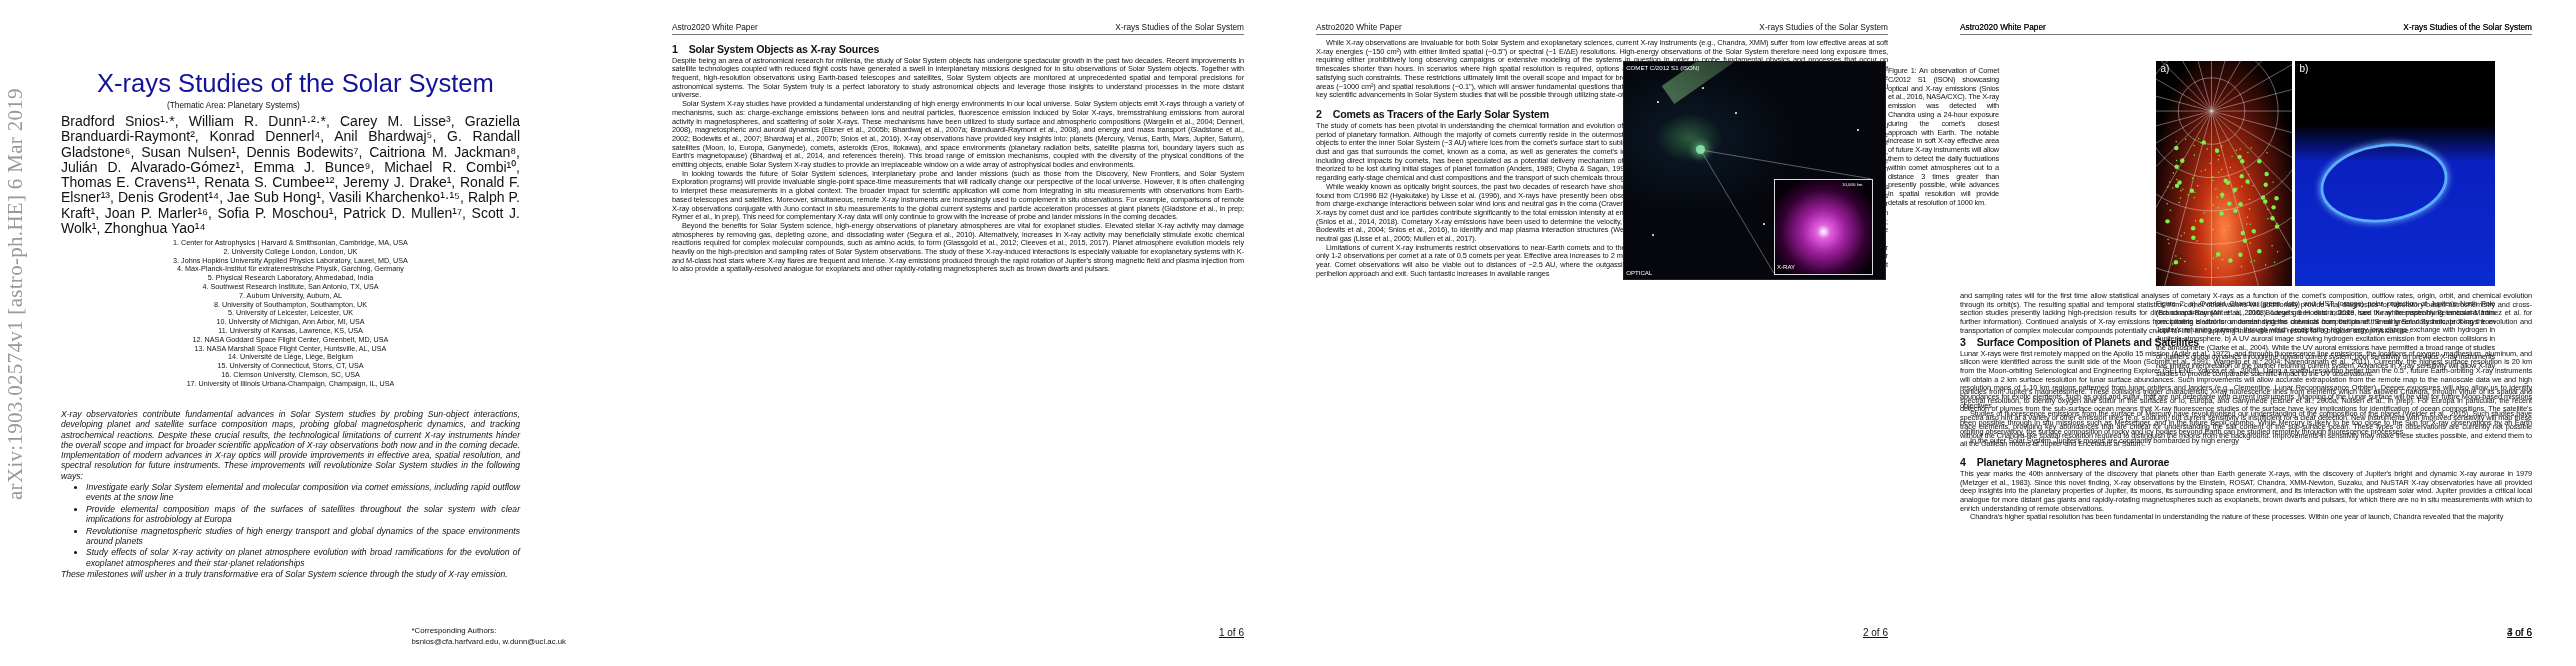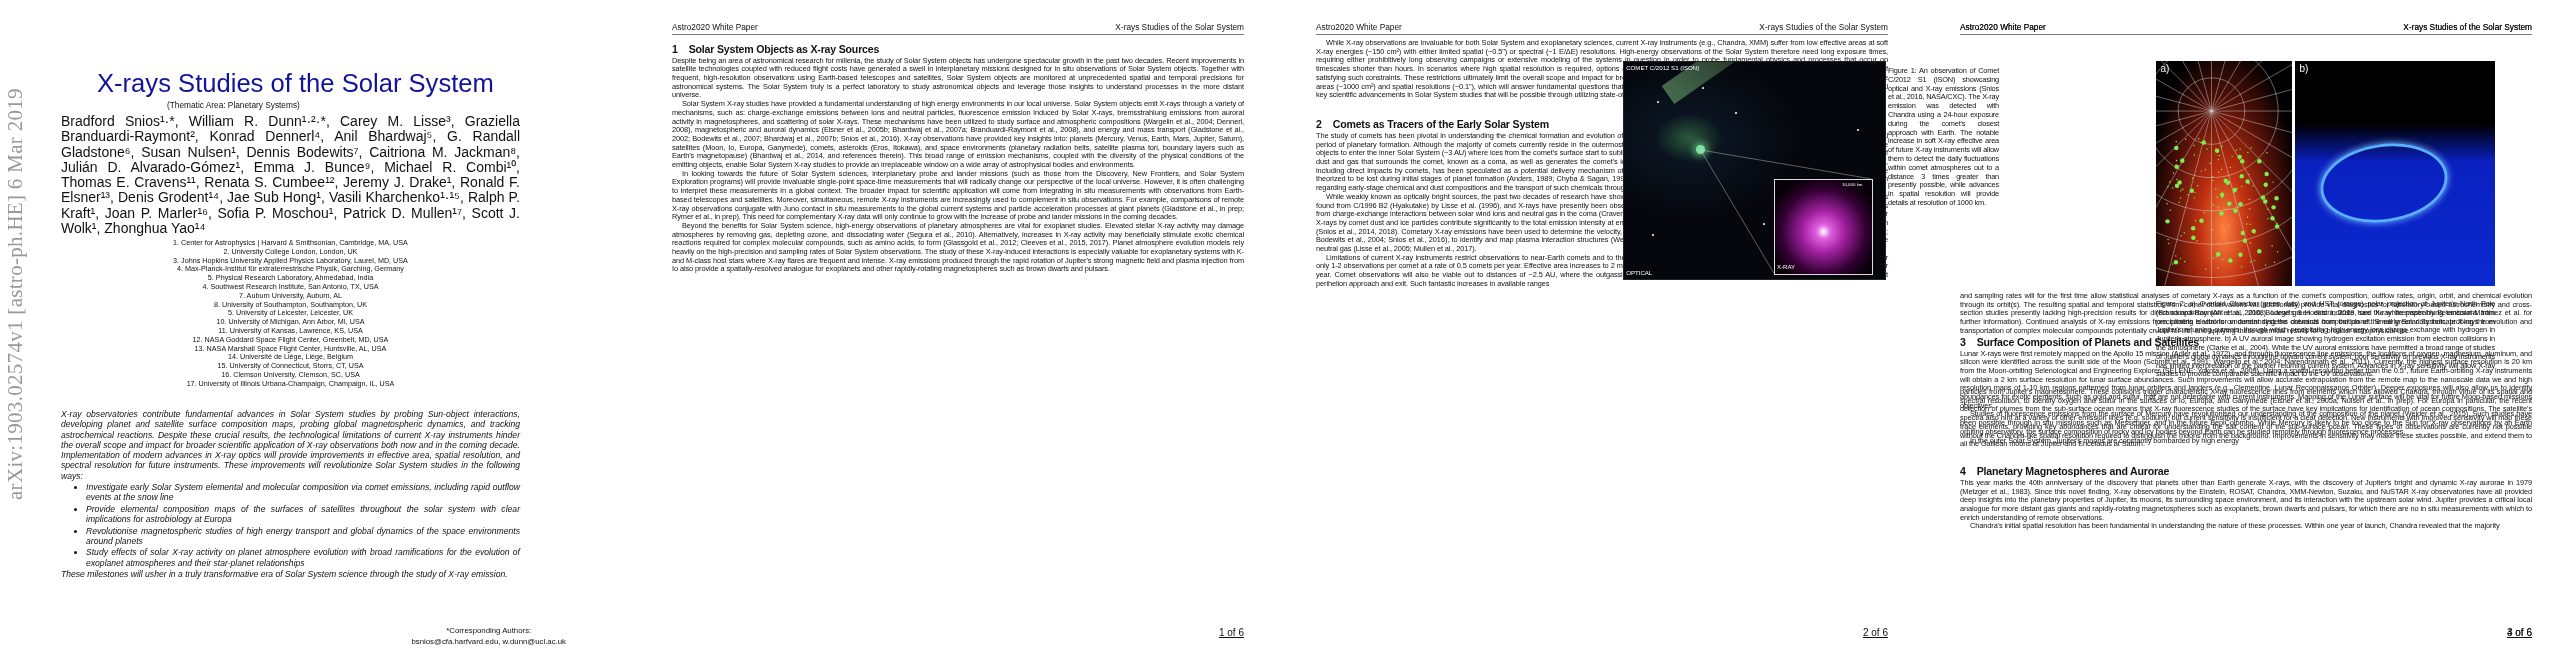--- a/index.html
+++ b/index.html
@@ -103,7 +103,7 @@
   </div>
   <div class="content" style="top:39px">
     <p>While X-ray observations are invaluable for both Solar System and exoplanetary sciences, current X-ray instruments (e.g., Chandra, XMM) suffer from low effective areas at soft X-ray energies (~150 cm²) with either limited spatial (~0.5") or spectral (~1 E/ΔE) resolutions. High-energy observations of the Solar System therefore need long exposure times, requiring either prohibitively long observing campaigns or extensive modeling of the systems in question in order to probe fundamental physics and processes that occur on timescales shorter than hours. In scenarios where high spatial resolution is required, options are even further limited as only one instrument, Chandra, is presently capable of satisfying such constraints. These restrictions ultimately limit the overall scope and impact for broader scientific application. Incorporating modern X-ray optics will improve effective areas (~1000 cm²) and spatial resolutions (~0.1"), which will answer fundamental questions that are currently present in Solar System sciences. In this paper, we highlight several key scientific advancements in Solar System studies that will be possible through utilizing state-of-the-art X-ray instrumentation and technologies.</p>
-    <h2 style="margin-top:20px"><span class="num">2</span><span>Comets as Tracers of the Early Solar System</span></h2>
+    <h2 style="margin-top:10px"><span class="num">2</span><span>Comets as Tracers of the Early Solar System</span></h2>
     <p class="noind">The study of comets has been pivotal in understanding the chemical formation and evolution of the Solar System. Comets are volatile-rich planetesimals created during the initial period of planetary formation. Although the majority of comets currently reside in the outermost regions of the Solar System, orbital perturbations cause a small fraction of these objects to enter the inner Solar System (~3 AU) where ices from the comet's surface start to sublimate and are ejected (Meech et al., 2004). This outgassing creates a large cloud of dust and gas that surrounds the comet, known as a coma, as well as generates the comet's iconic tails. The deposition of dust and ice from comets in the inner Solar System, including direct impacts by comets, has been speculated as a potential delivery mechanism of volatile molecules, such as water, to terrestrial planets where such materials are theorized to be lost during initial stages of planet formation (Anders, 1989; Chyba &amp; Sagan, 1992; Marty et al., 2017). In studying comets, we therefore obtain detailed information regarding early-stage chemical and dust compositions and the transport of such chemicals throughout the Solar System.</p>
     <p>While weakly known as optically bright sources, the past two decades of research have shown comets to also be X-ray bright. The first evidence for comet X-ray emission was found from C/1996 B2 (Hyakutake) by Lisse et al. (1996), and X-rays have presently been observed from over 30 comets. As a comet approaches perihelion, it generates X-rays from charge-exchange interactions between solar wind ions and neutral gas in the coma (Cravens, 1997; Wegmann et al., 2004; Bodewits et al., 2007). Coherent scattering of solar X-rays by comet dust and ice particles contribute significantly to the total emission intensity at energies greater than 1 keV, providing an additional tracer of the comet's composition (Snios et al., 2014, 2018). Cometary X-ray emissions have been used to determine the velocity, composition, and freeze-in temperature of the solar wind (Kharchenko et al., 2003; Bodewits et al., 2004; Snios et al., 2016), to identify and map plasma interaction structures (Wegmann &amp; Dennerl, 2005), and to determine the distribution and composition of the neutral gas (Lisse et al., 2005; Mullen et al., 2017).</p>
     <p>Limitations of current X-ray instruments restrict observations to near-Earth comets and to the brightest emission periods during perihelion approach. Such restrictions allow for only 1-2 observations per comet at a rate of 0.5 comets per year. Effective area increases to 2 m² at 1 keV will allow future X-ray instruments to observe an average of 4 comets per year. Comet observations will also be viable out to distances of ~2.5 AU, where the outgassing may be driven by CO and CO₂, allowing for multiple observations throughout perihelion approach and exit. Such fantastic increases in available ranges</p>

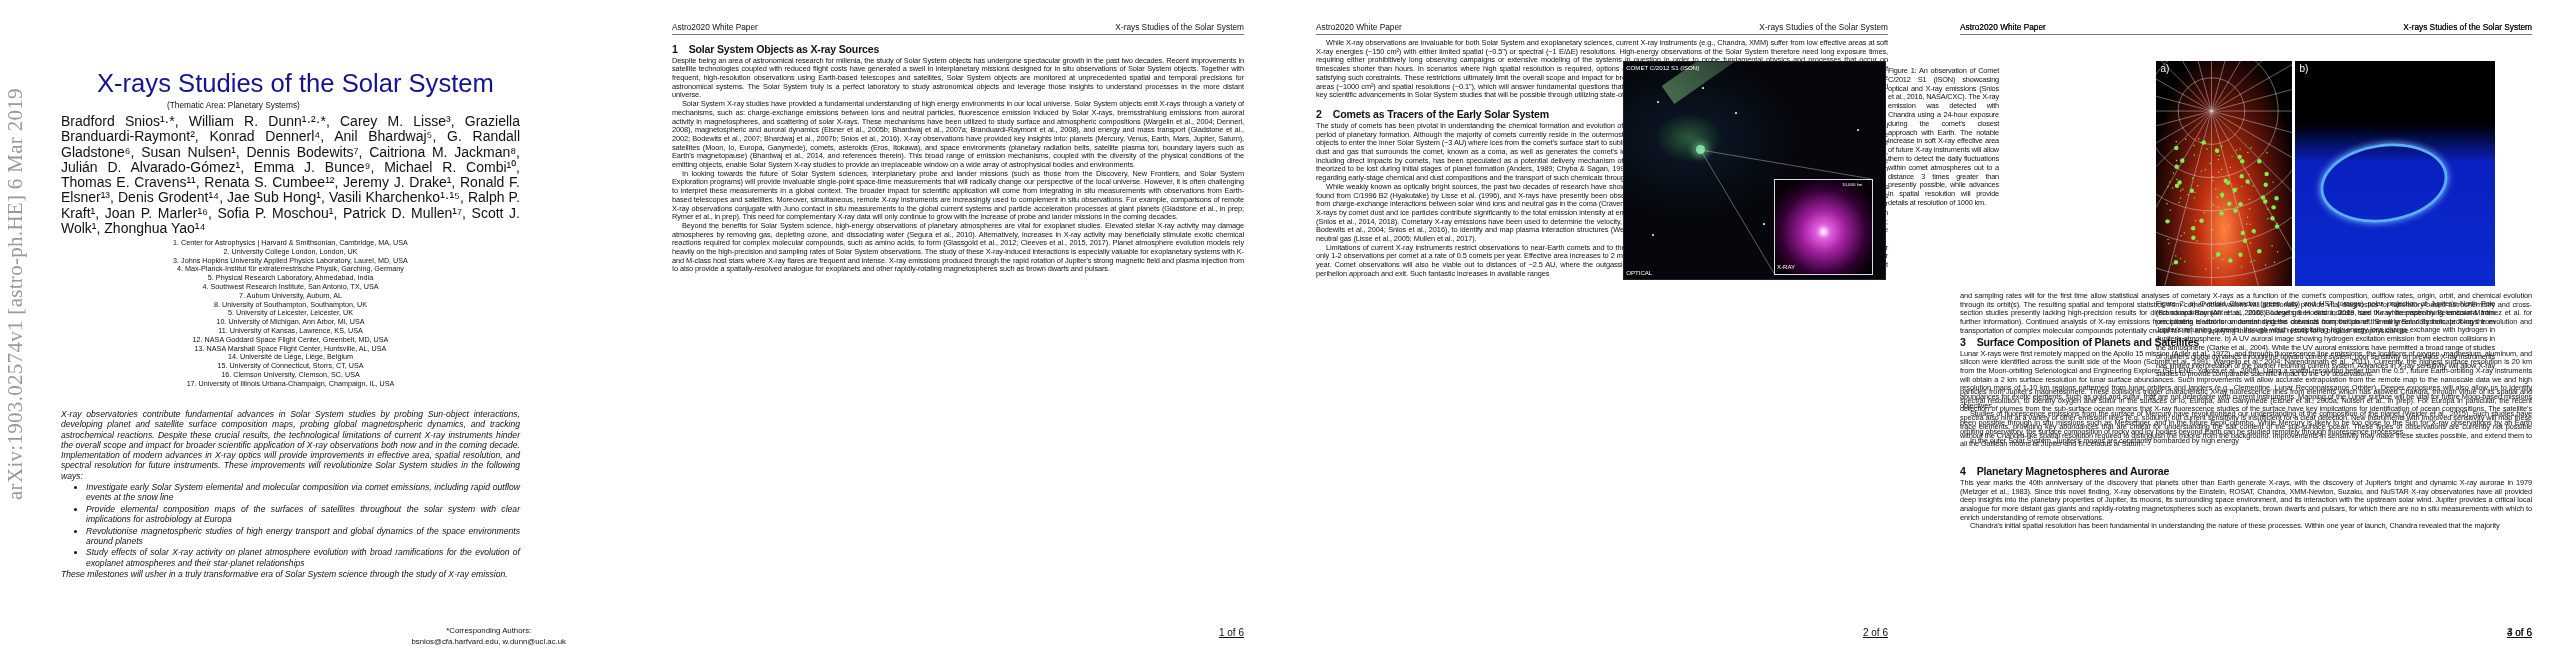--- a/index.html
+++ b/index.html
@@ -156,7 +156,7 @@
   </div>
   <div class="content" style="top:388px">
     <p class="noind">particles from Jupiter's magnetosphere. These collisions trigger characteristic X-ray fluorescence lines from elements which has allowed Chandra, through virtue of its spatial and spectral resolution, to identify oxygen and sulfur in the surfaces of Io, Europa, and Ganymede (Elsner et al., 2005a; Nulsen et al., in prep). For Europa in particular, the recent detection of plumes from the sub-surface ocean means that X-ray fluorescence studies of the surface have key implications for identification of ocean compositions. The satellite's spectra also hint at a variety of other emission lines (e.g. sodium), but current sensitivity is insufficient for a clear detection. New instruments with improved sensitivity will map these trace elements, providing key abundances that are critical for understanding the salt content of the sub-surface ocean. These types of observations are currently not possible without the Chandra-like spatial resolution required to distinguish the moons from the background. Improvements in sensitivity may make these studies possible, and extend them to all the Galilean moons at Jupiter and Enceladus at Saturn.</p>
-    <h2 style="margin-top:18px"><span class="num">4</span><span>Planetary Magnetospheres and Aurorae</span></h2>
+    <h2 style="margin-top:9px"><span class="num">4</span><span>Planetary Magnetospheres and Aurorae</span></h2>
     <p class="noind">This year marks the 40th anniversary of the discovery that planets other than Earth generate X-rays, with the discovery of Jupiter's bright and dynamic X-ray aurorae in 1979 (Metzger et al., 1983). Since this novel finding, X-ray observations by the Einstein, ROSAT, Chandra, XMM-Newton, Suzaku, and NuSTAR X-ray observatories have all provided deep insights into the planetary properties of Jupiter, its moons, its surrounding space environment, and its interaction with the upstream solar wind. Jupiter provides a critical local analogue for more distant gas giants and rapidly-rotating magnetospheres such as exoplanets, brown dwarfs and pulsars, for which there are no in situ measurements with which to enrich understanding of remote observations.</p>
     <p>Chandra's initial spatial resolution has been fundamental in understanding the nature of these processes. Within one year of launch, Chandra revealed that the majority</p>
   </div>

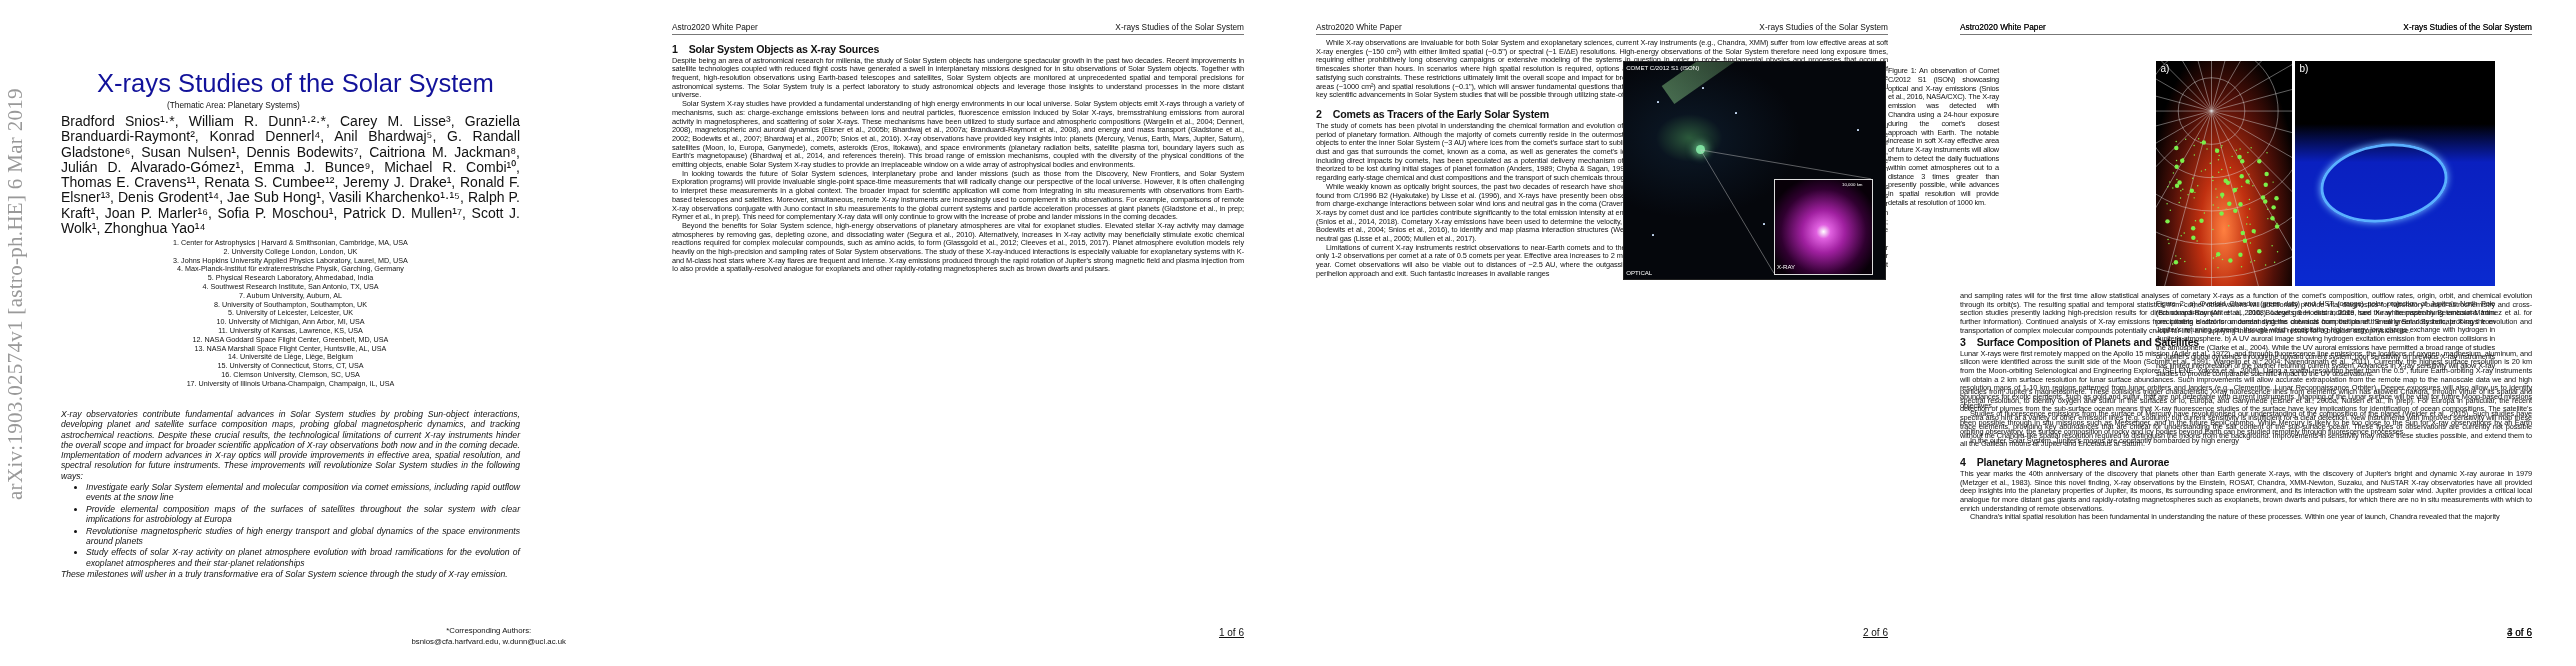--- a/index.html
+++ b/index.html
@@ -158,7 +158,7 @@
     <p class="noind">particles from Jupiter's magnetosphere. These collisions trigger characteristic X-ray fluorescence lines from elements which has allowed Chandra, through virtue of its spatial and spectral resolution, to identify oxygen and sulfur in the surfaces of Io, Europa, and Ganymede (Elsner et al., 2005a; Nulsen et al., in prep). For Europa in particular, the recent detection of plumes from the sub-surface ocean means that X-ray fluorescence studies of the surface have key implications for identification of ocean compositions. The satellite's spectra also hint at a variety of other emission lines (e.g. sodium), but current sensitivity is insufficient for a clear detection. New instruments with improved sensitivity will map these trace elements, providing key abundances that are critical for understanding the salt content of the sub-surface ocean. These types of observations are currently not possible without the Chandra-like spatial resolution required to distinguish the moons from the background. Improvements in sensitivity may make these studies possible, and extend them to all the Galilean moons at Jupiter and Enceladus at Saturn.</p>
     <h2 style="margin-top:9px"><span class="num">4</span><span>Planetary Magnetospheres and Aurorae</span></h2>
     <p class="noind">This year marks the 40th anniversary of the discovery that planets other than Earth generate X-rays, with the discovery of Jupiter's bright and dynamic X-ray aurorae in 1979 (Metzger et al., 1983). Since this novel finding, X-ray observations by the Einstein, ROSAT, Chandra, XMM-Newton, Suzaku, and NuSTAR X-ray observatories have all provided deep insights into the planetary properties of Jupiter, its moons, its surrounding space environment, and its interaction with the upstream solar wind. Jupiter provides a critical local analogue for more distant gas giants and rapidly-rotating magnetospheres such as exoplanets, brown dwarfs and pulsars, for which there are no in situ measurements with which to enrich understanding of remote observations.</p>
-    <p>Chandra's initial spatial resolution has been fundamental in understanding the nature of these processes. Within one year of launch, Chandra revealed that the majority</p>
+    <p>Chandra's higher spatial resolution has been fundamental in understanding the nature of these processes. Within one year of launch, Chandra revealed that the majority</p>
   </div>
   <div class="footer">4 of 6</div>
 </div>

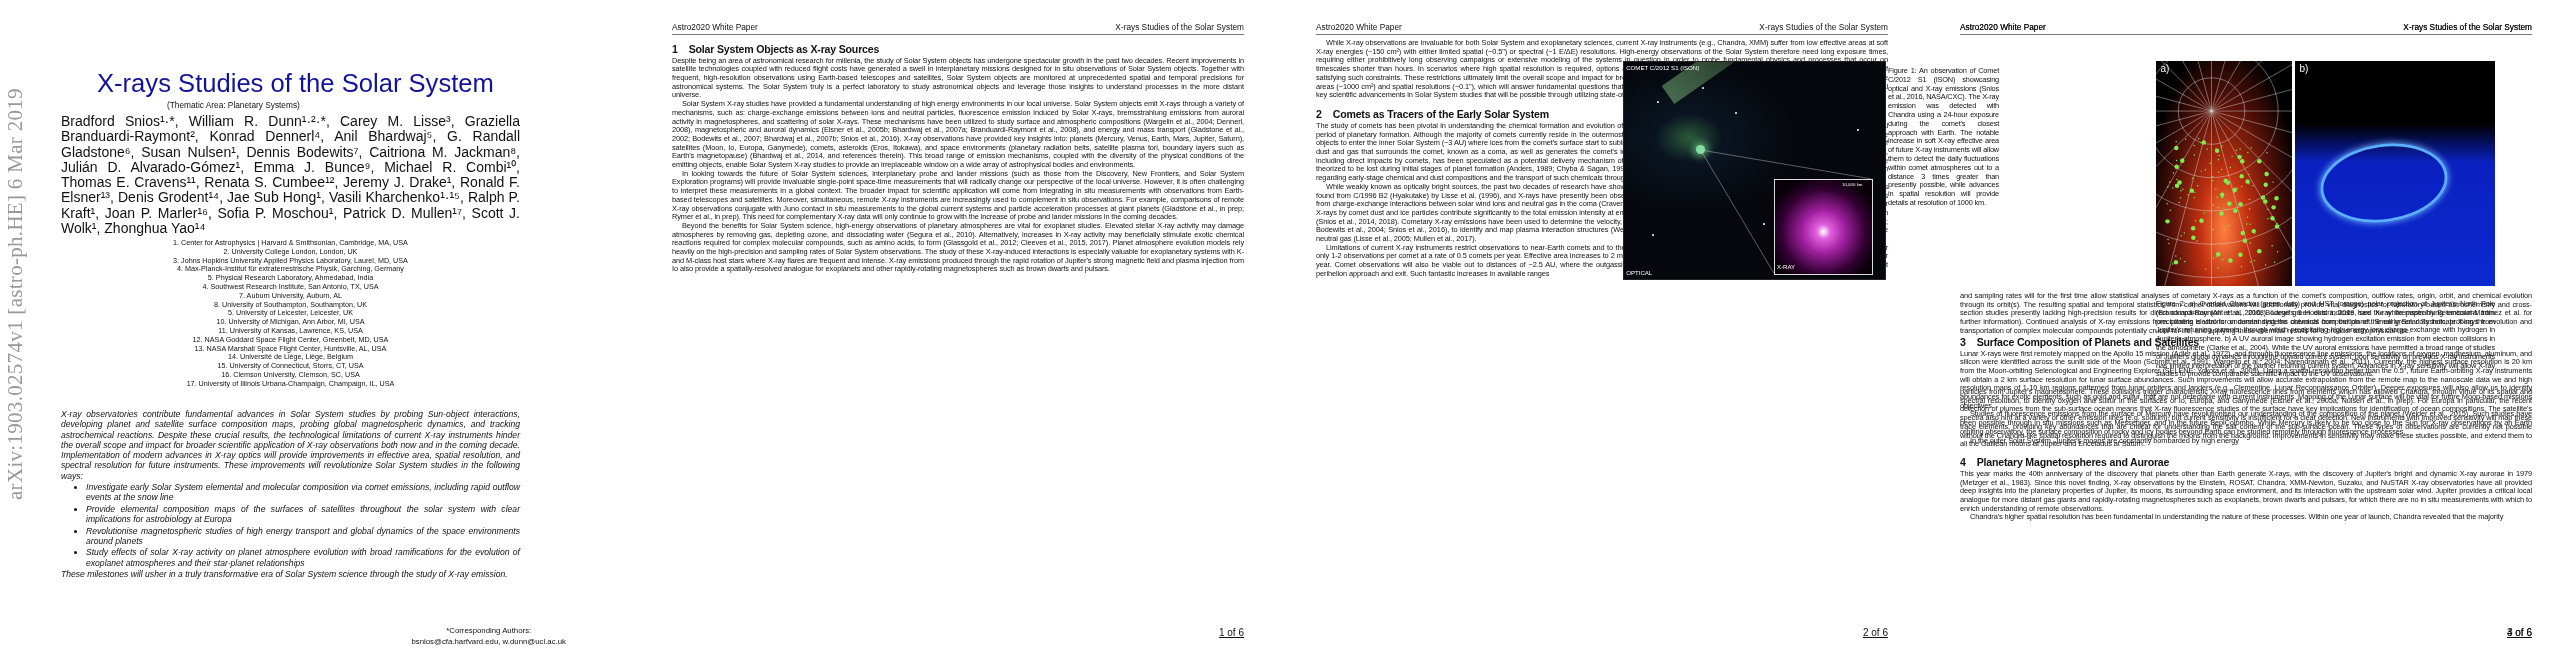--- a/index.html
+++ b/index.html
@@ -22,7 +22,7 @@
   .abstract{position:absolute;left:61px;top:409px;width:459px;font-size:8.6px;line-height:10.3px;font-style:italic;text-align:justify;}
   .abstract ul{margin:1.1px 0 1.1px 0;padding-left:25px;}
   .abstract li{margin:0 0 1.1px 0;}
-  .corr{position:absolute;right:78px;top:625px;font-size:7.8px;text-align:center;line-height:11px;}
+  .corr{position:absolute;right:78px;top:625px;font-size:7.8px;text-align:left;line-height:11px;}
   
   .fig1{position:absolute;left:1623px;top:61px;width:261px;height:217px;background:radial-gradient(ellipse at 25% 35%,#2c5a3c 0,#0a1420 12%,#05070c 40%);border:0.6px solid #222;overflow:hidden;}
   .fig1 .tail{position:absolute;left:44px;top:22px;width:167px;height:22px;background:linear-gradient(90deg,rgba(120,180,120,.55),rgba(60,90,80,0));transform:rotate(-35deg);transform-origin:left center;}

